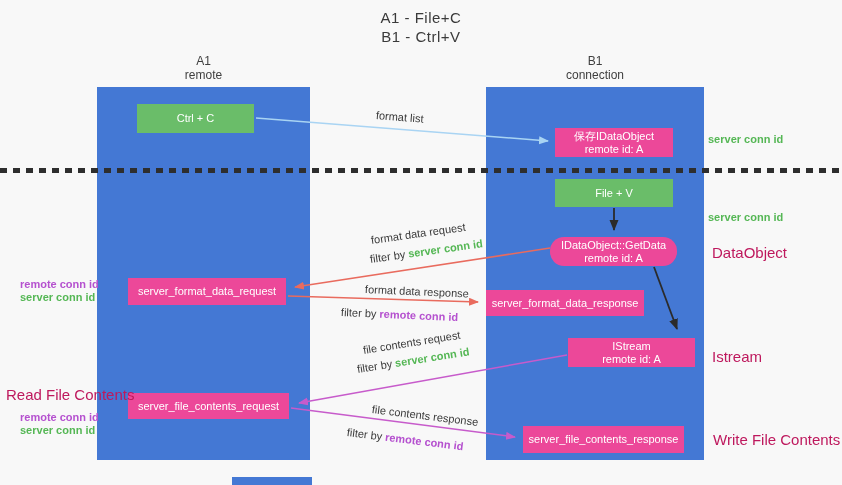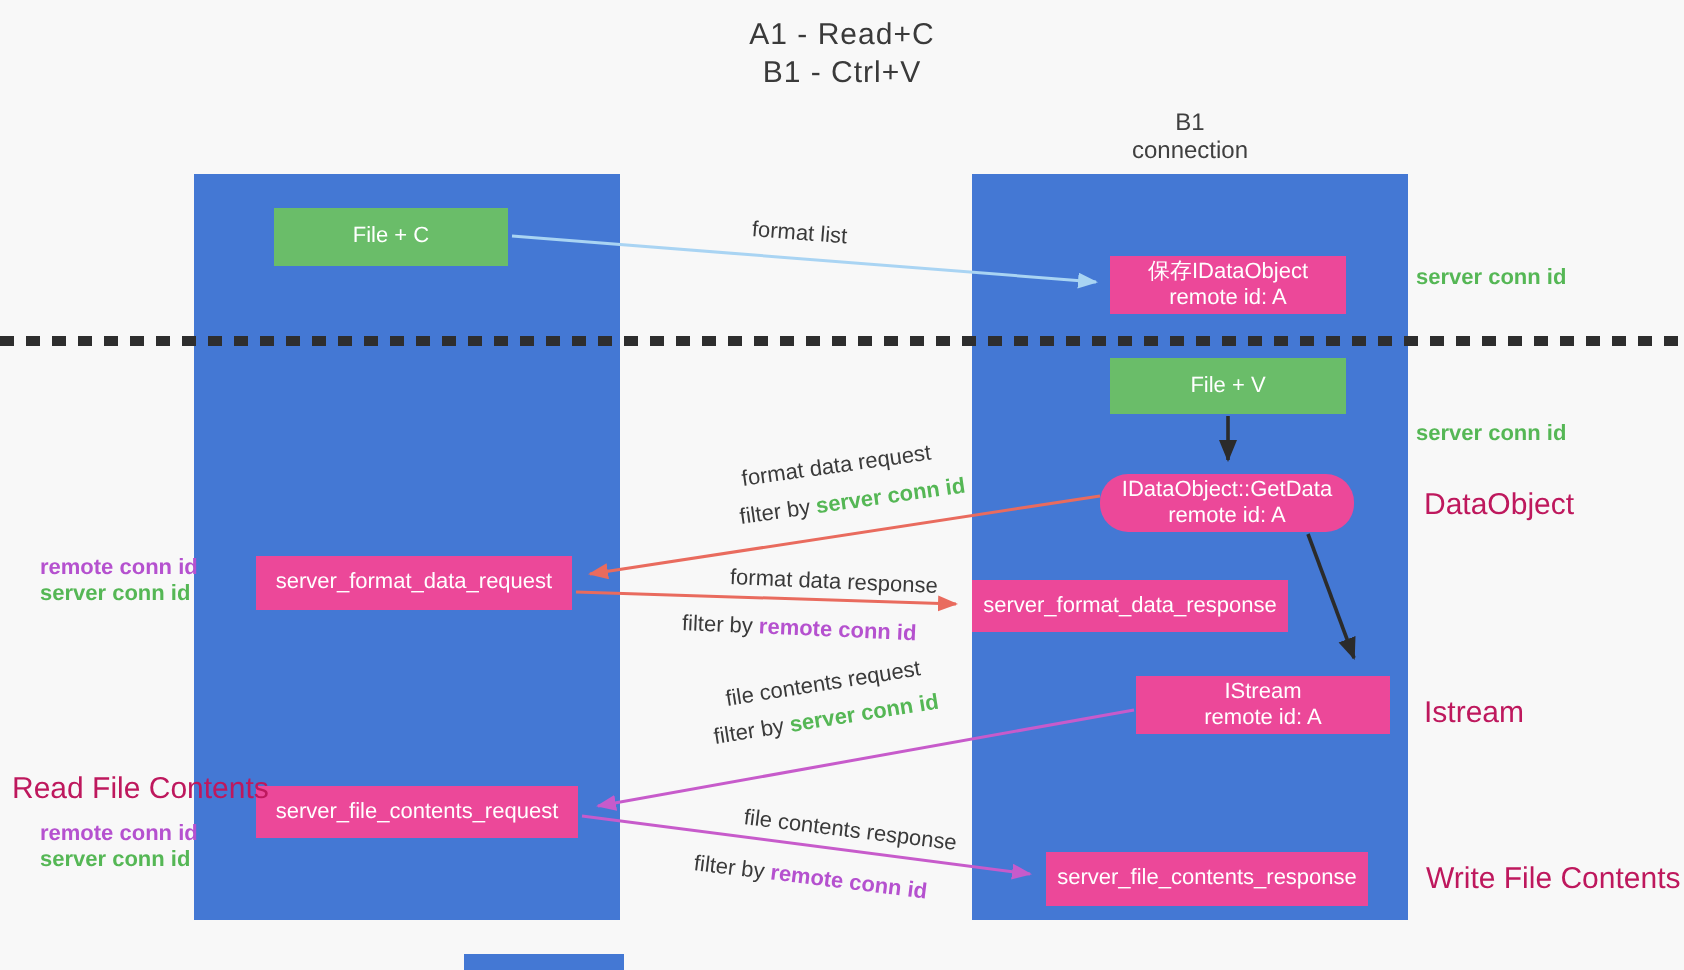--- a/index.html
+++ b/index.html
@@ -53,7 +53,7 @@
 <div class="canvas">
 
   <div class="title">
-    <div>A1 - Read+C</div>
+    <div>A1 - File+C</div>
     <div>B1 - Ctrl+V</div>
   </div>
 

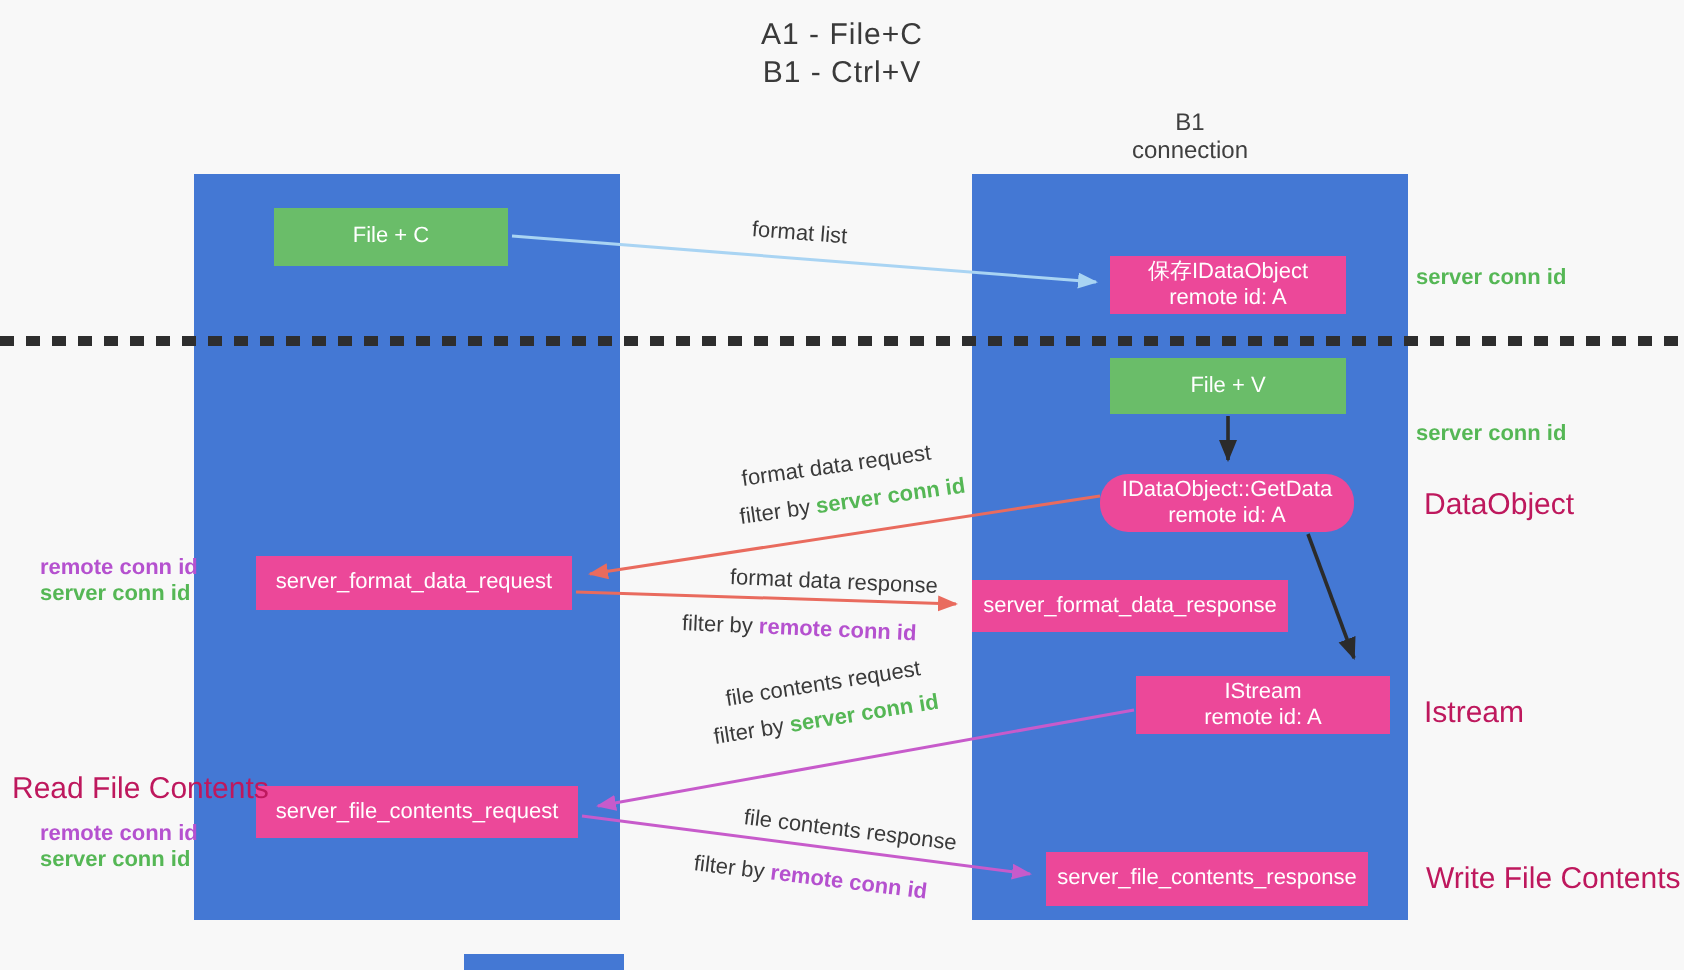--- a/index.html
+++ b/index.html
@@ -57,6 +57,10 @@
     <div>B1 - Ctrl+V</div>
   </div>
 
+  <div class="lane-header a1">
+    <div>A1</div>
+    <div>remote</div>
+  </div>
   <div class="lane-header b1">
     <div>B1</div>
     <div>connection</div>

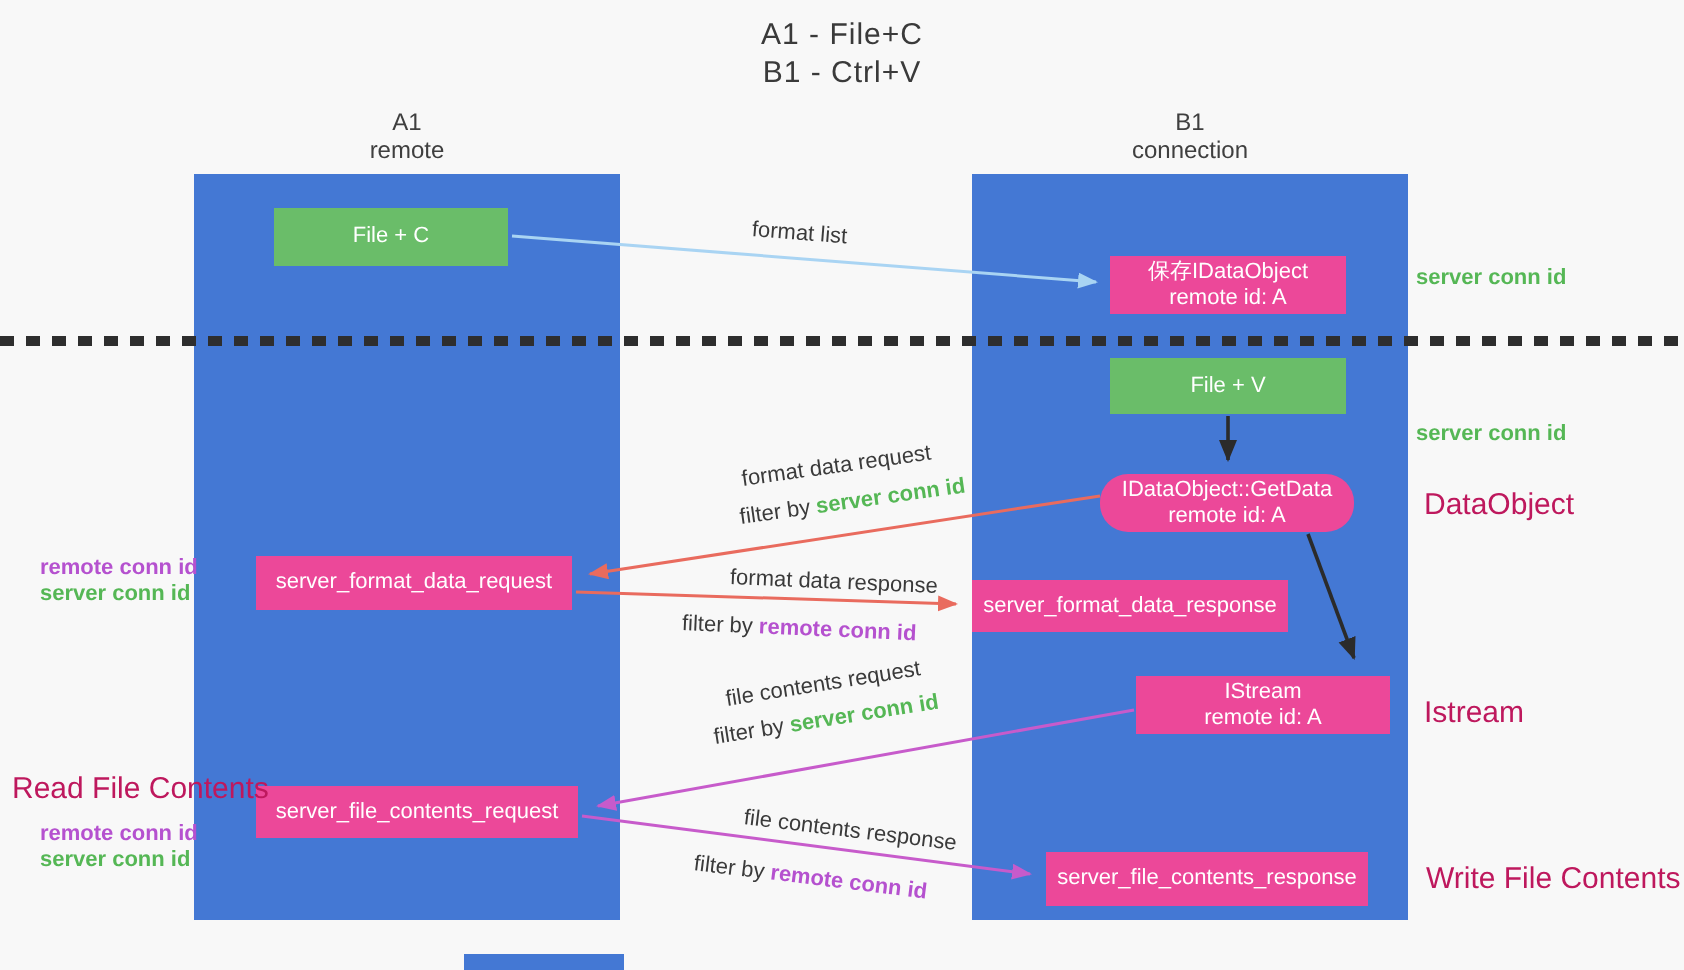--- a/index.html
+++ b/index.html
@@ -97,7 +97,7 @@
   </svg>
 
   <div class="box green b-ctrl-c">
-    <div>File + C</div>
+    <div>Ctrl + C</div>
   </div>
   <div class="box orange b-save">
     <div>保存IDataObject</div>

